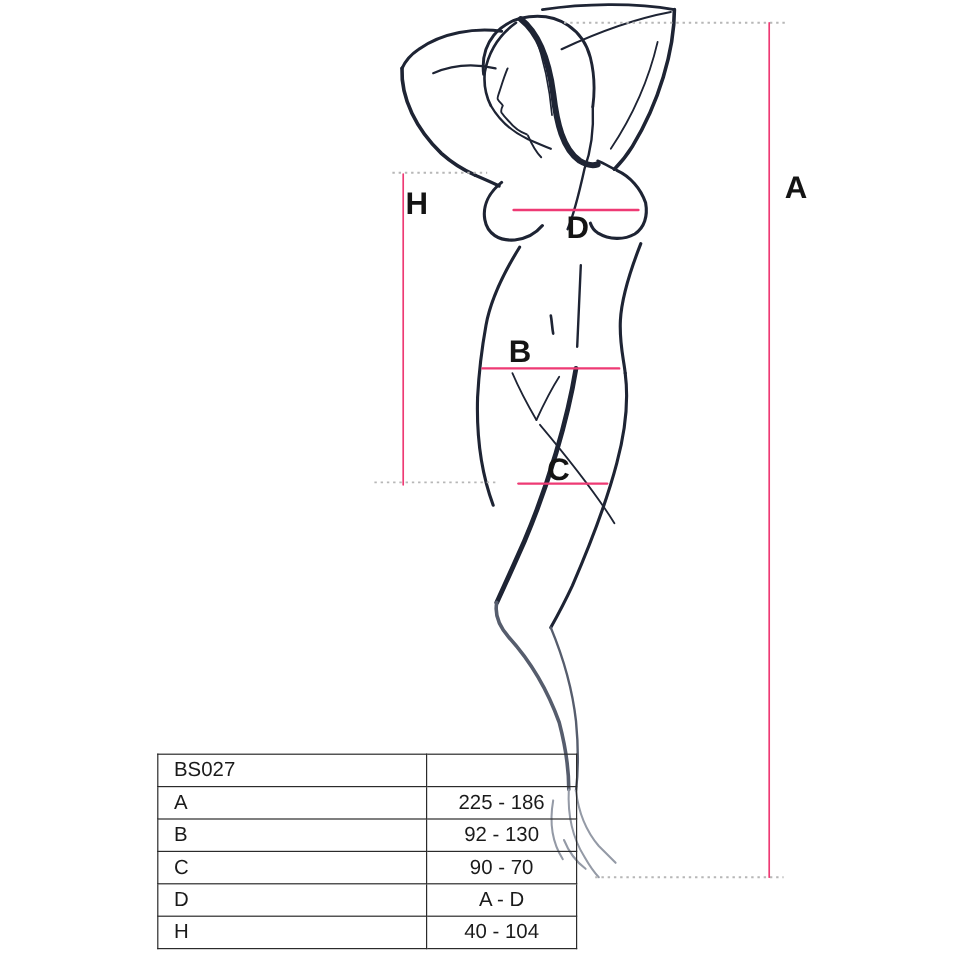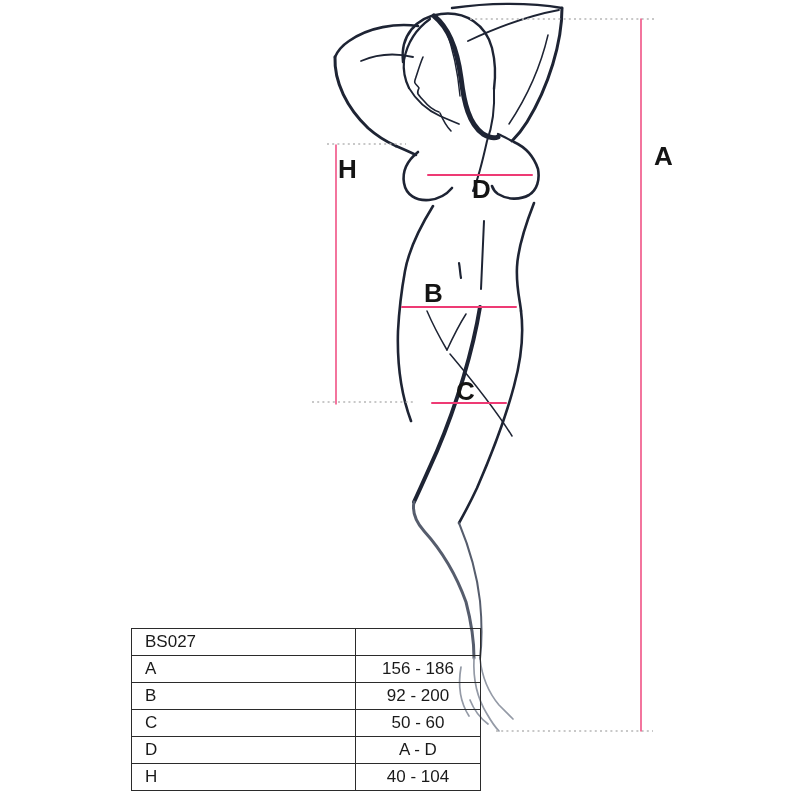--- a/index.html
+++ b/index.html
@@ -117,7 +117,7 @@
       </tr>
       <tr>
         <td class="col-name">A</td>
-        <td class="col-val val">156 - 186</td>
+        <td class="col-val val">225 - 186</td>
       </tr>
       <tr>
         <td class="col-name">B</td>

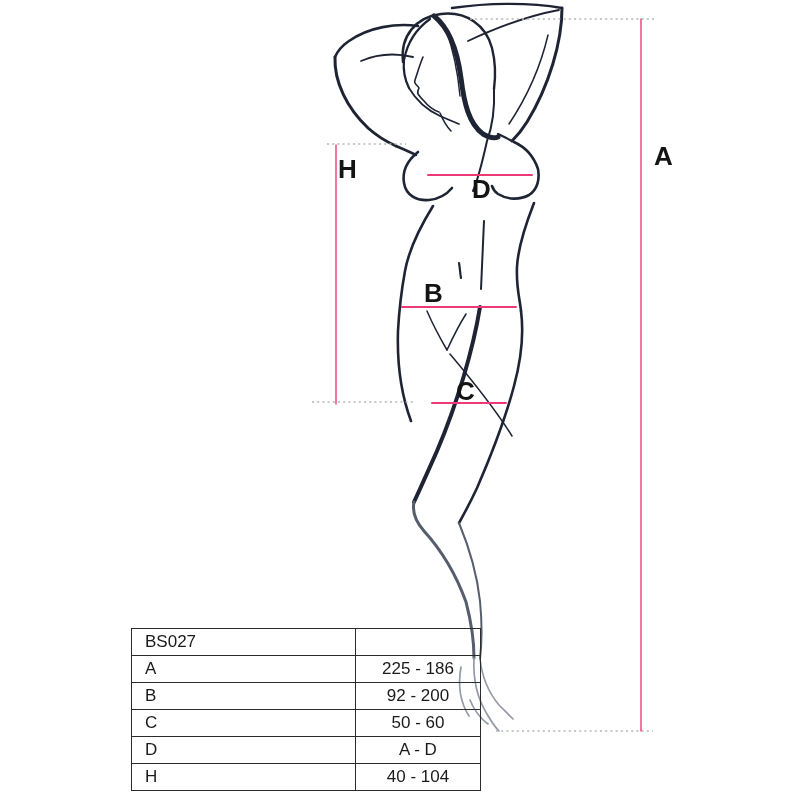--- a/index.html
+++ b/index.html
@@ -121,7 +121,7 @@
       </tr>
       <tr>
         <td class="col-name">B</td>
-        <td class="col-val val">92 - 200</td>
+        <td class="col-val val">92 - 130</td>
       </tr>
       <tr>
         <td class="col-name">C</td>

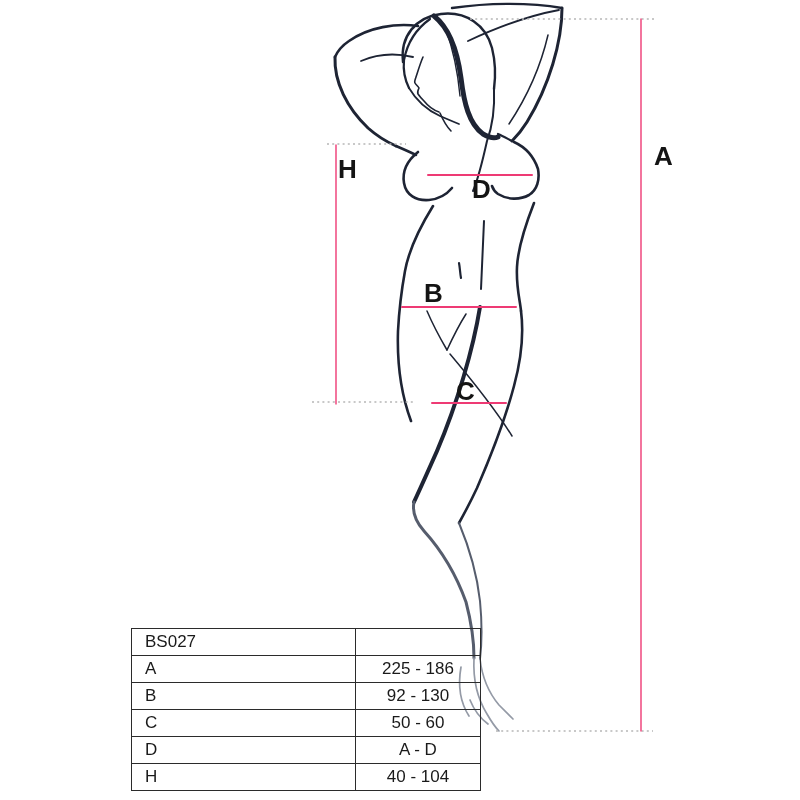--- a/index.html
+++ b/index.html
@@ -125,7 +125,7 @@
       </tr>
       <tr>
         <td class="col-name">C</td>
-        <td class="col-val val">50 - 60</td>
+        <td class="col-val val">90 - 70</td>
       </tr>
       <tr>
         <td class="col-name">D</td>

